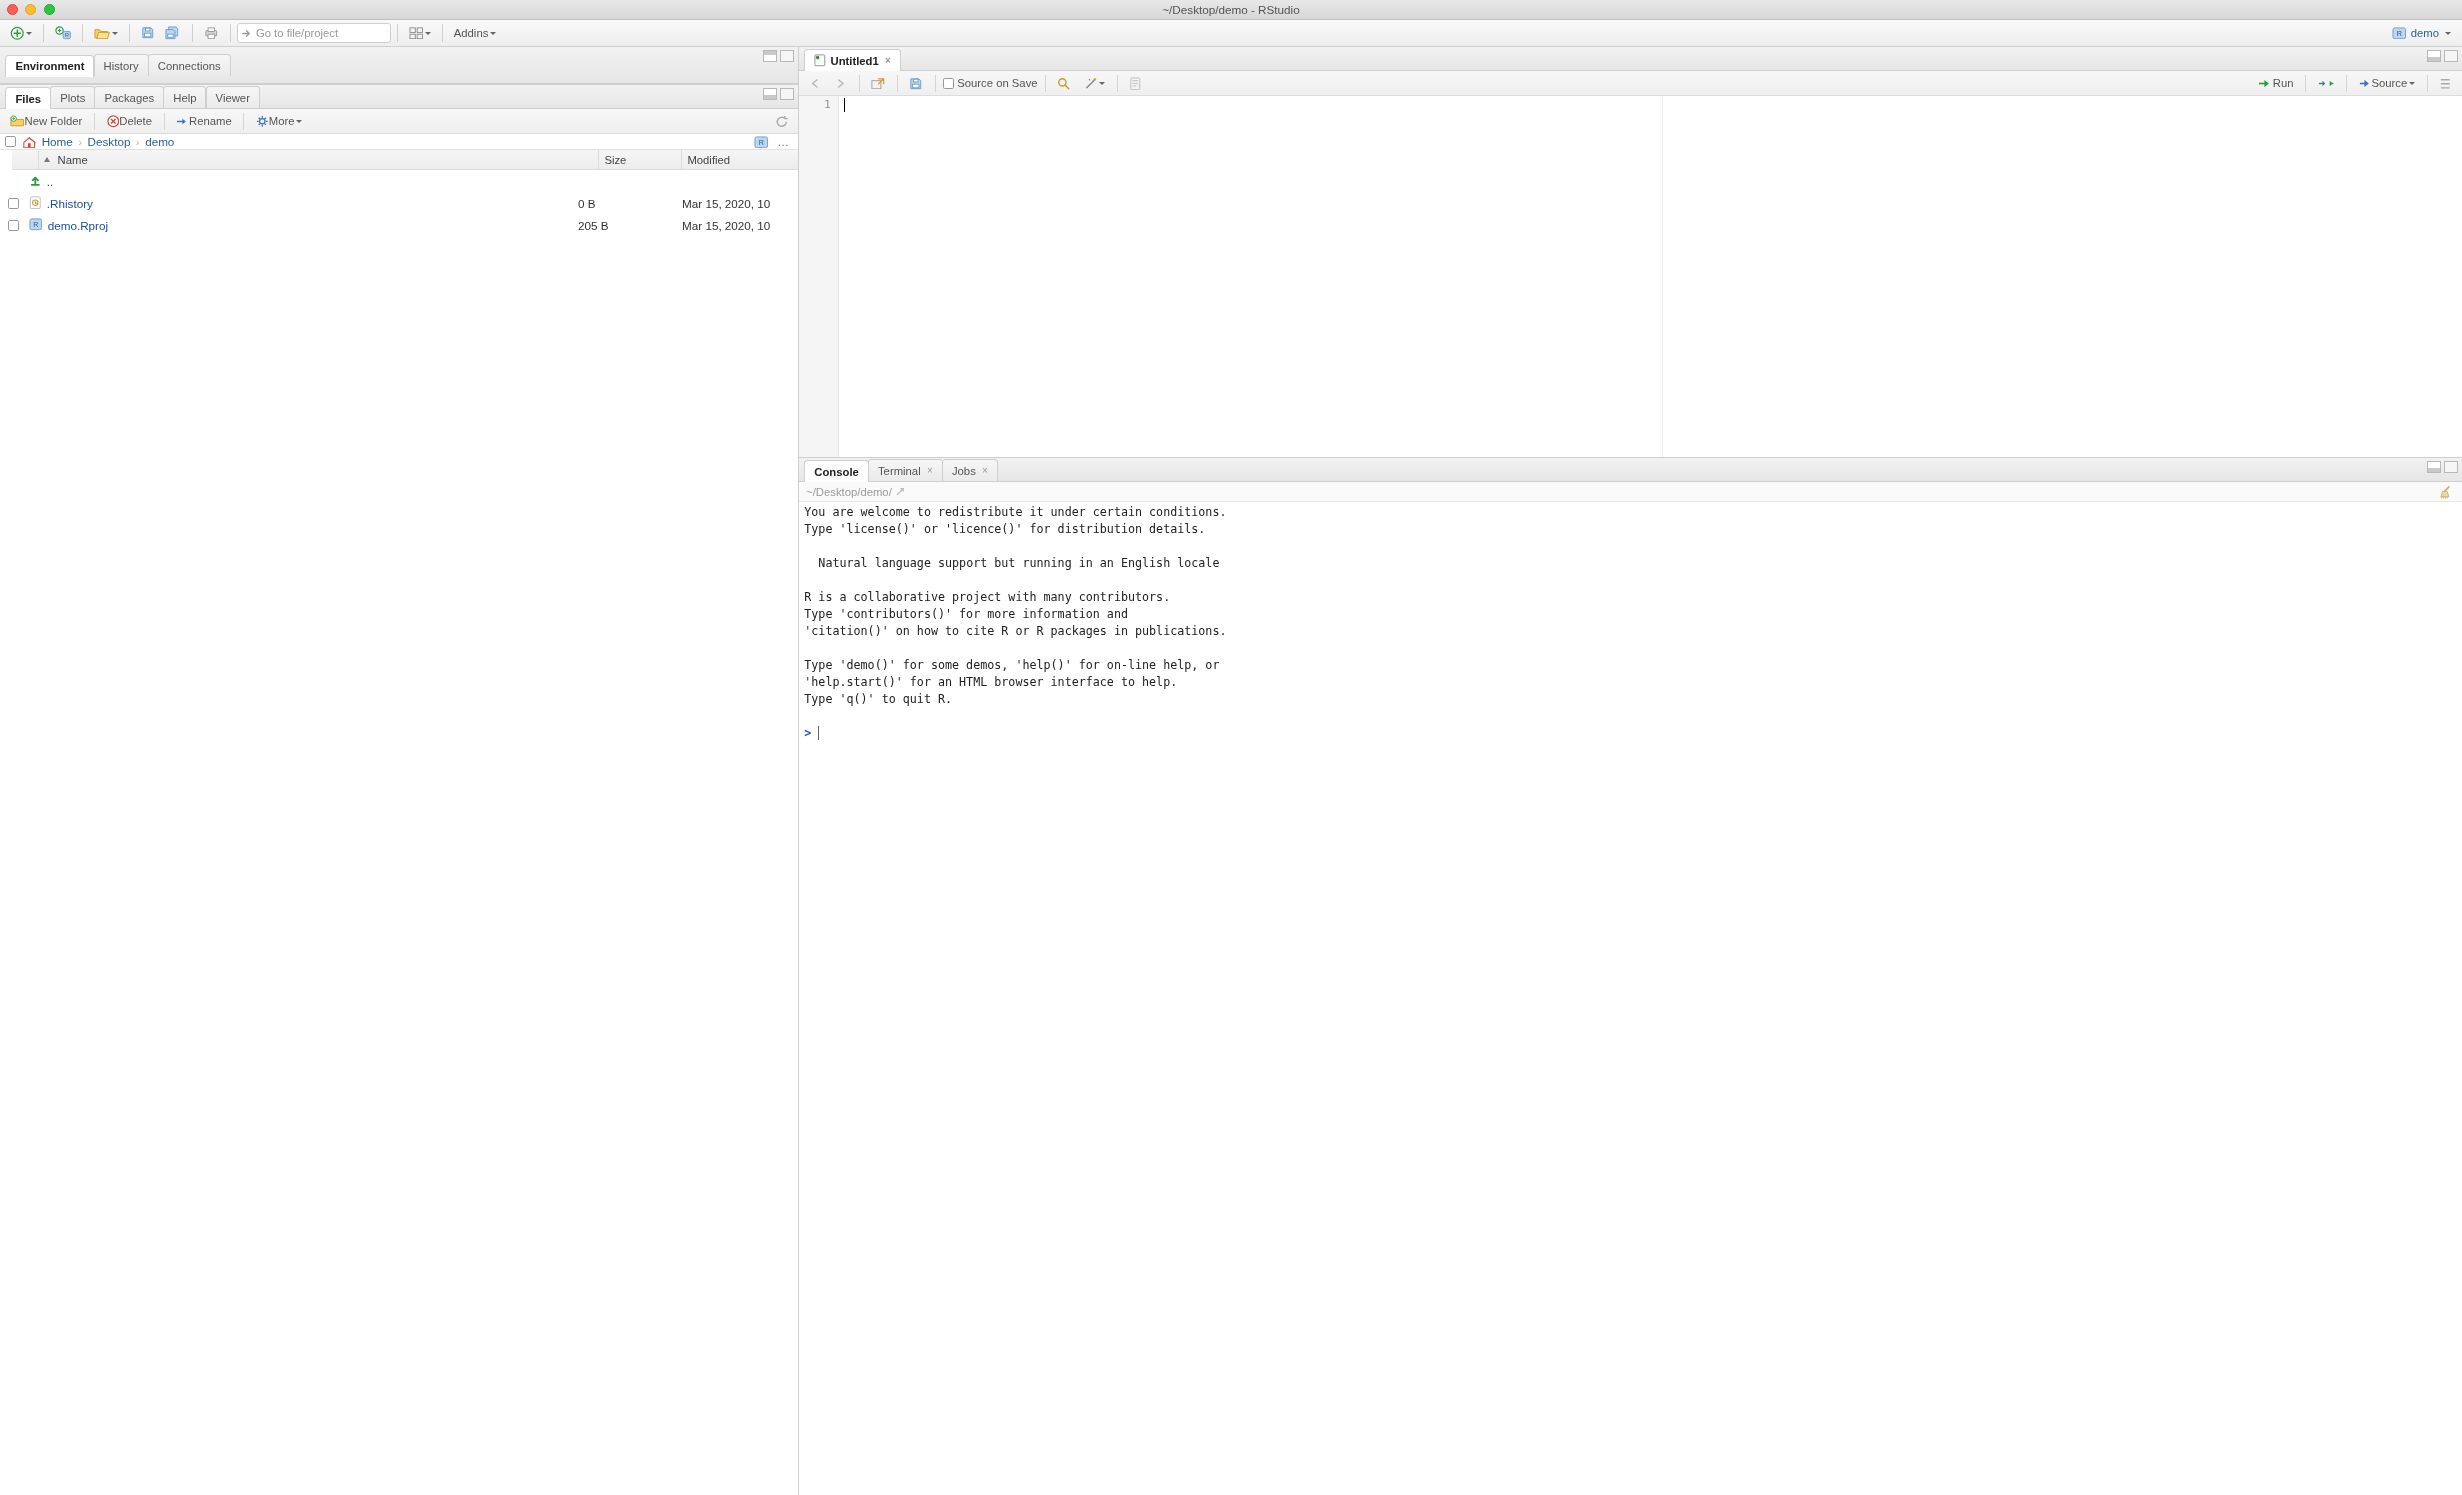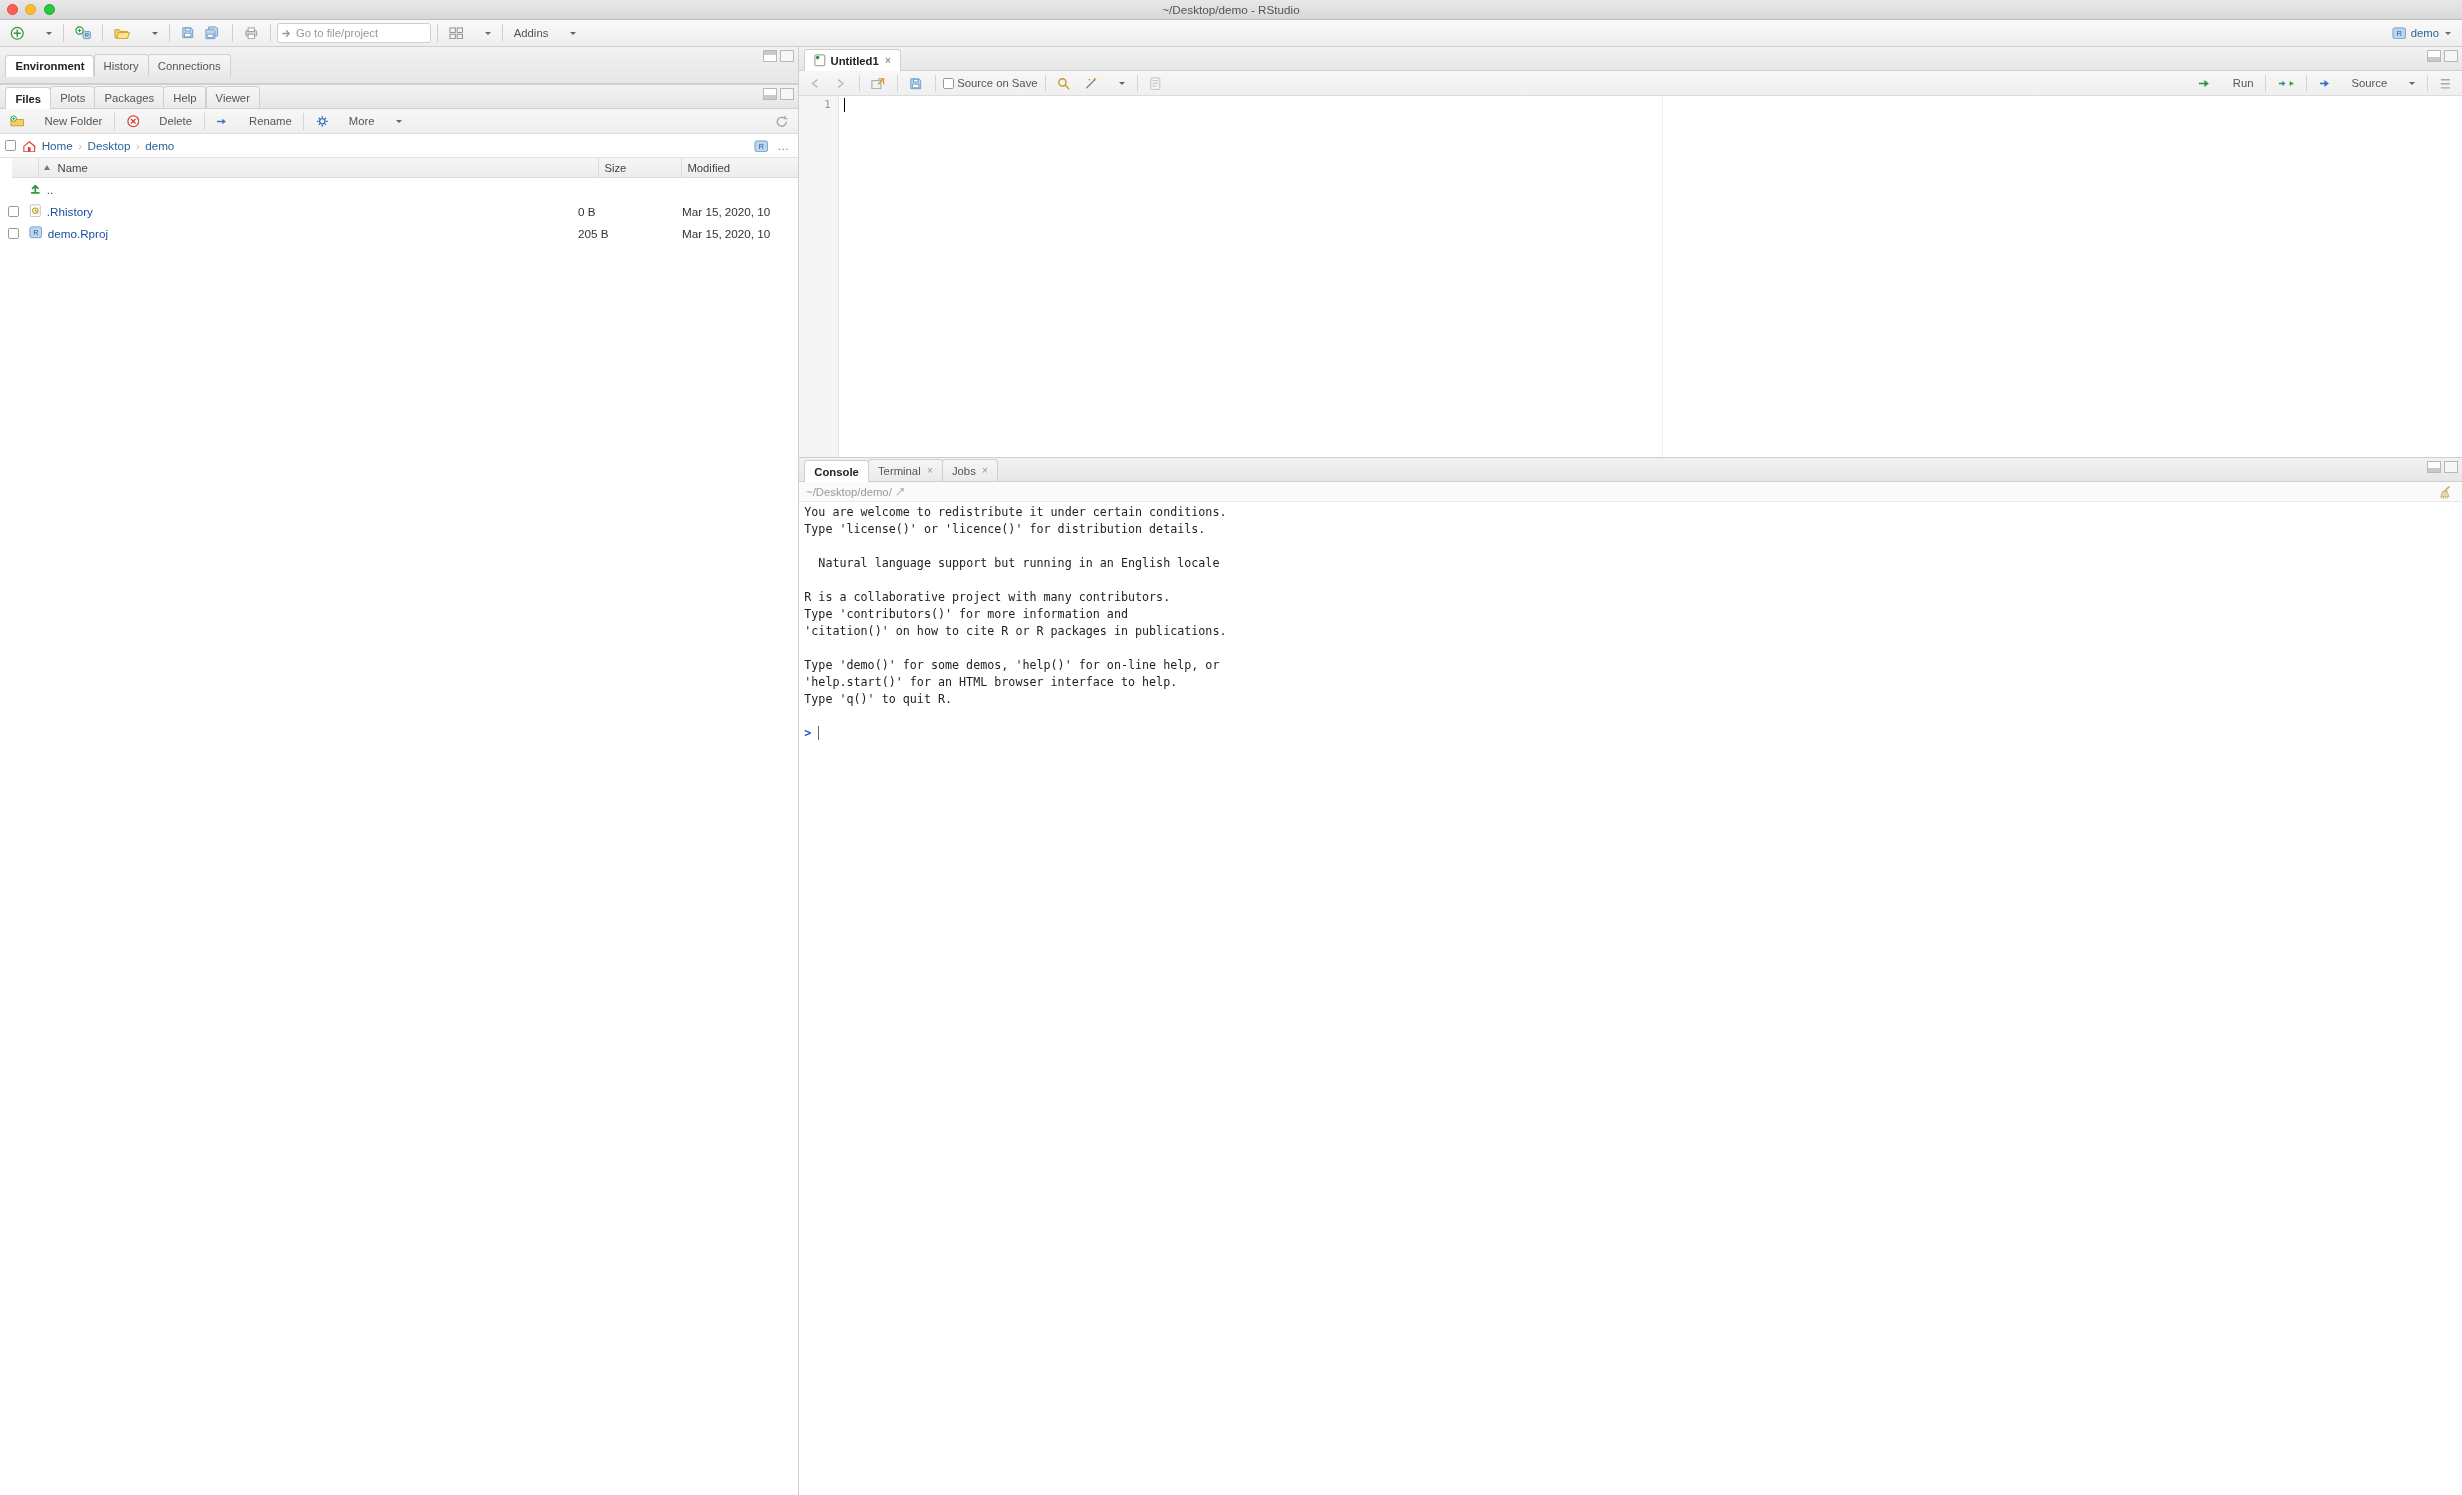--- a/index.html
+++ b/index.html
@@ -49,7 +49,7 @@
     border-radius: 2.7px;
     display: inline-flex;
     align-items: center;
-    gap: 20px;
+    gap: 0;
     background: transparent;
     color: #444;
   }

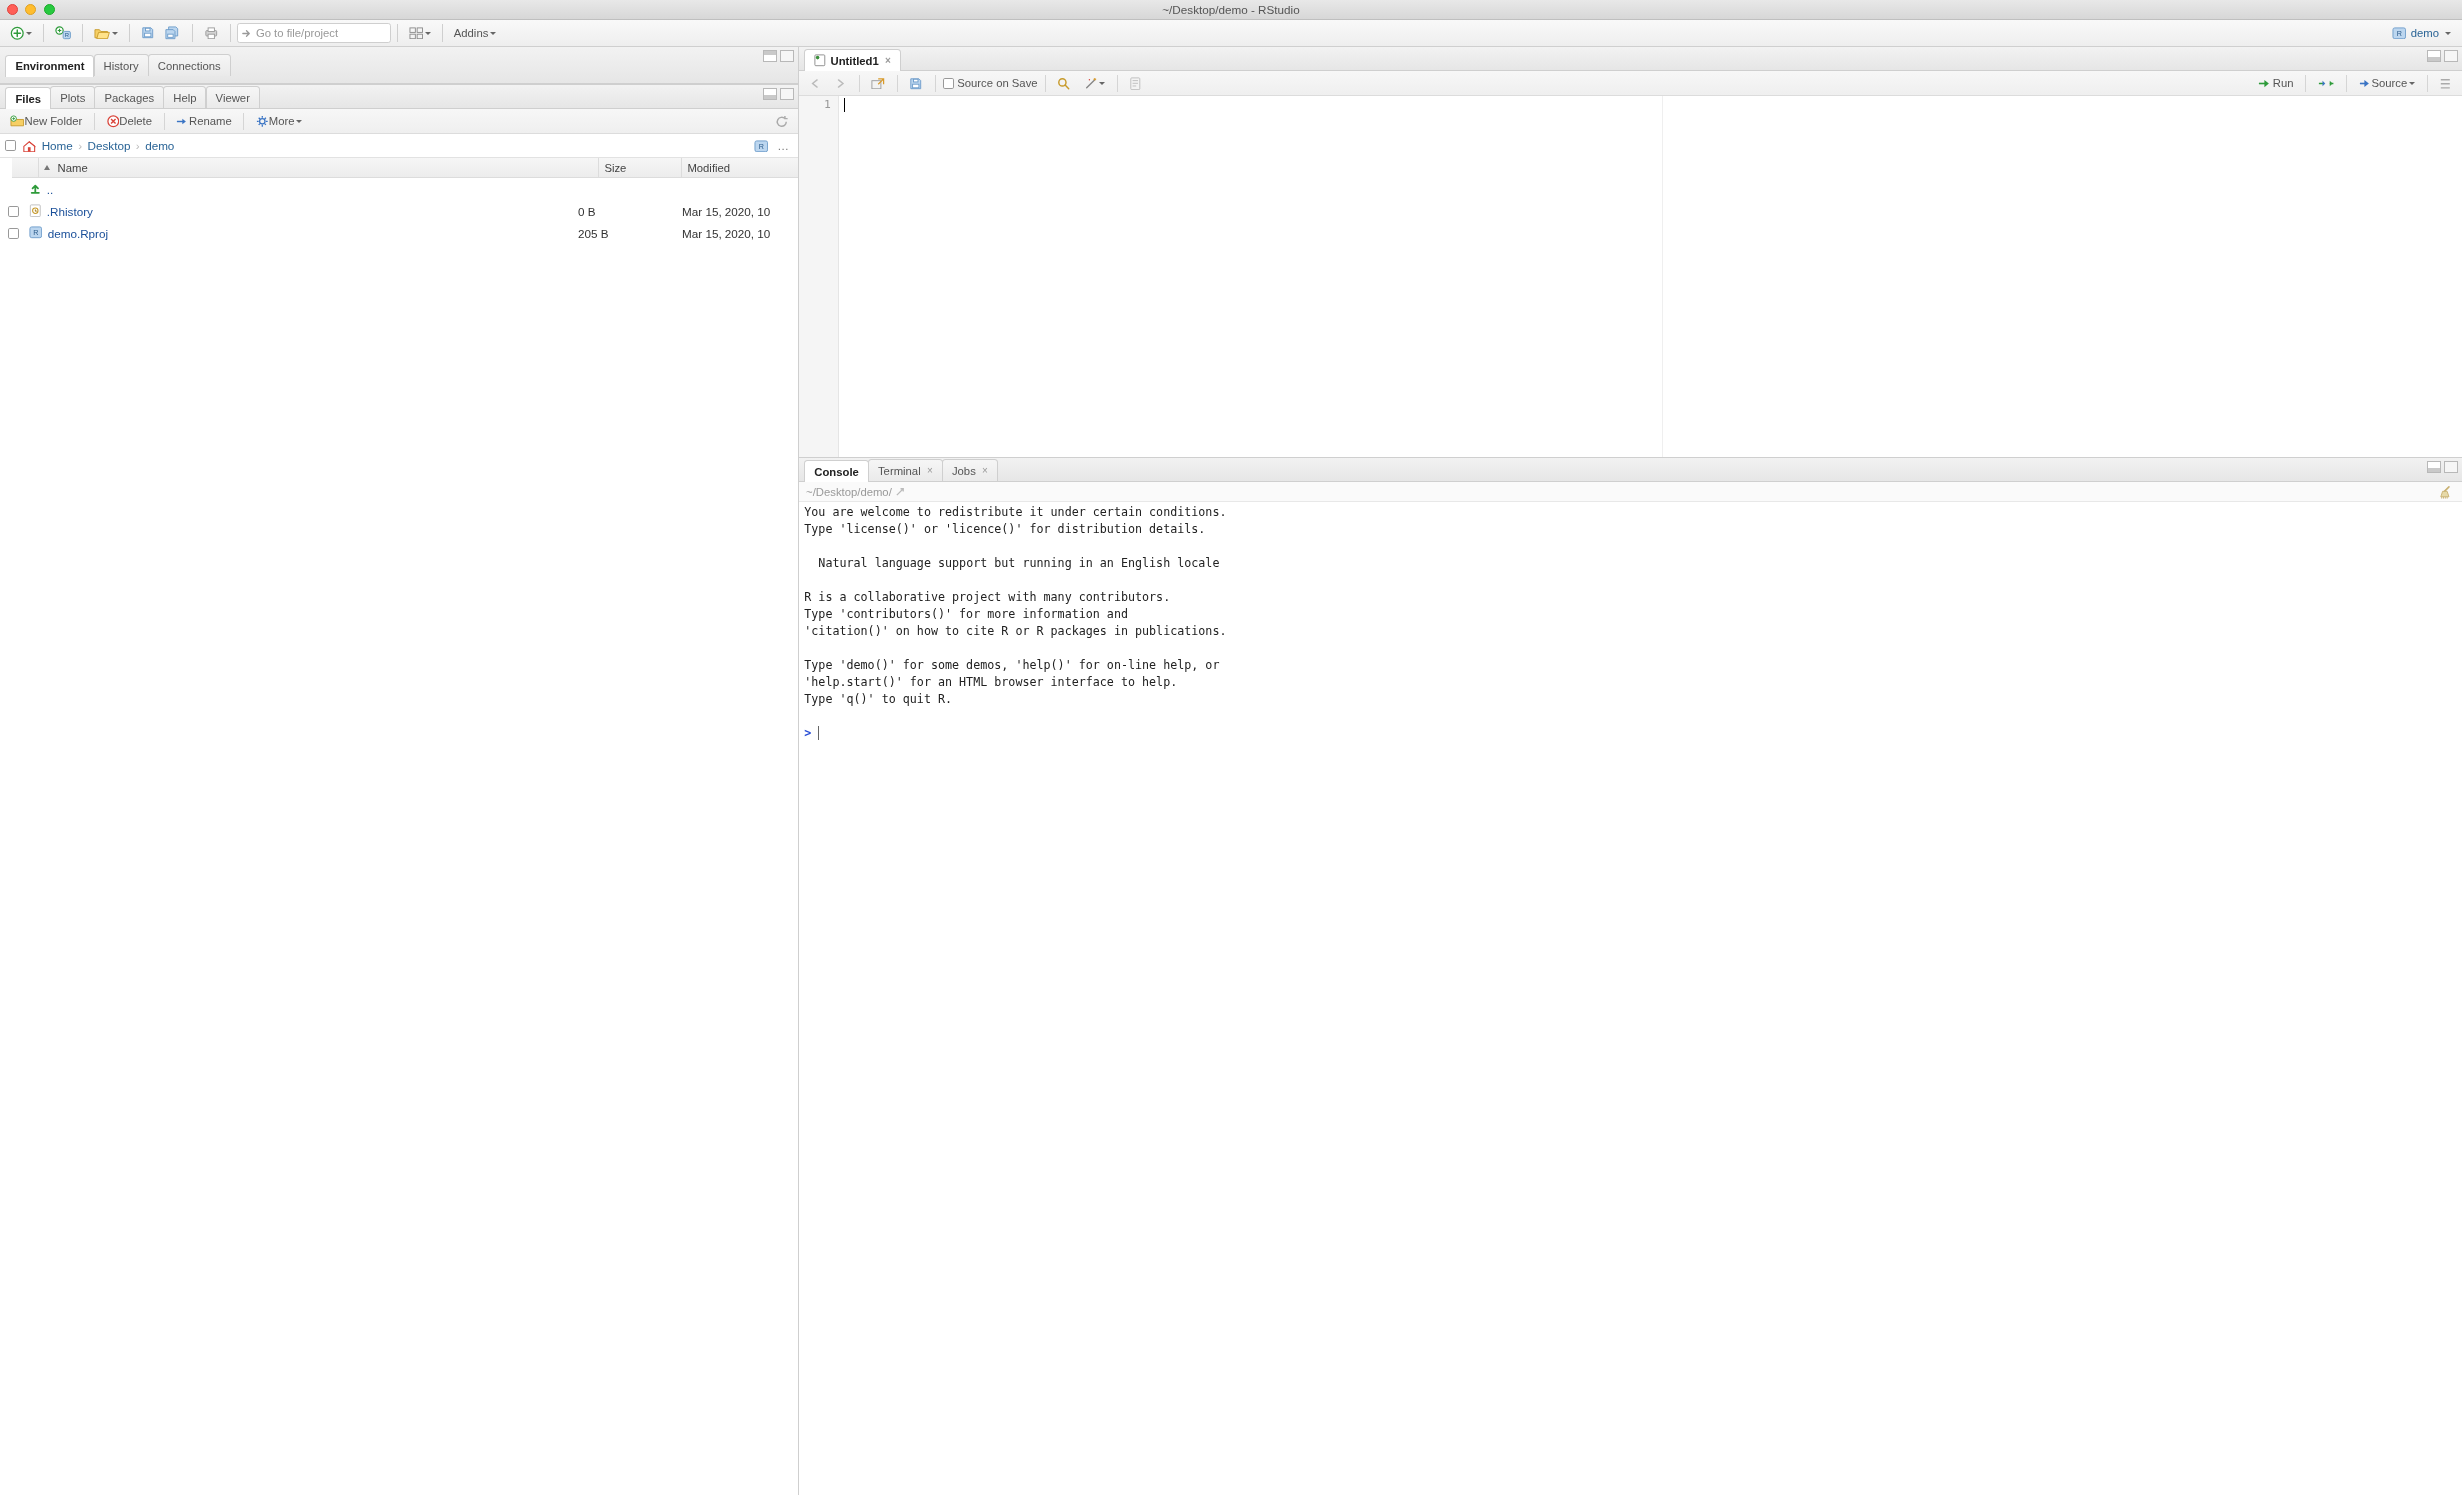--- a/index.html
+++ b/index.html
@@ -207,7 +207,7 @@
     padding: 0 5.4px; gap: 3.6px;
   }
   .breadcrumb {
-    height: 24px; display: flex; align-items: center;
+    height: 16px; display: flex; align-items: center;
     padding: 0 5.4px; gap: 5.4px;
     border-bottom: 0.9px solid #e2e2e2;
     background: #fff;

